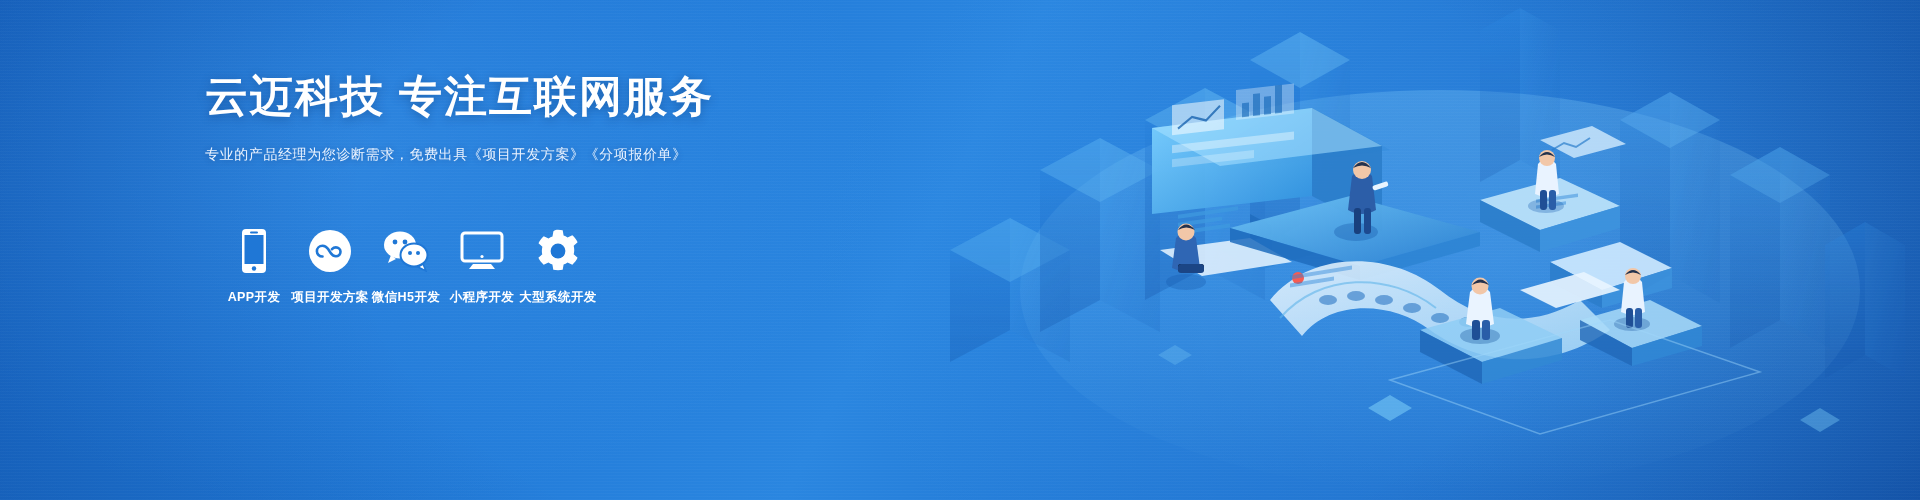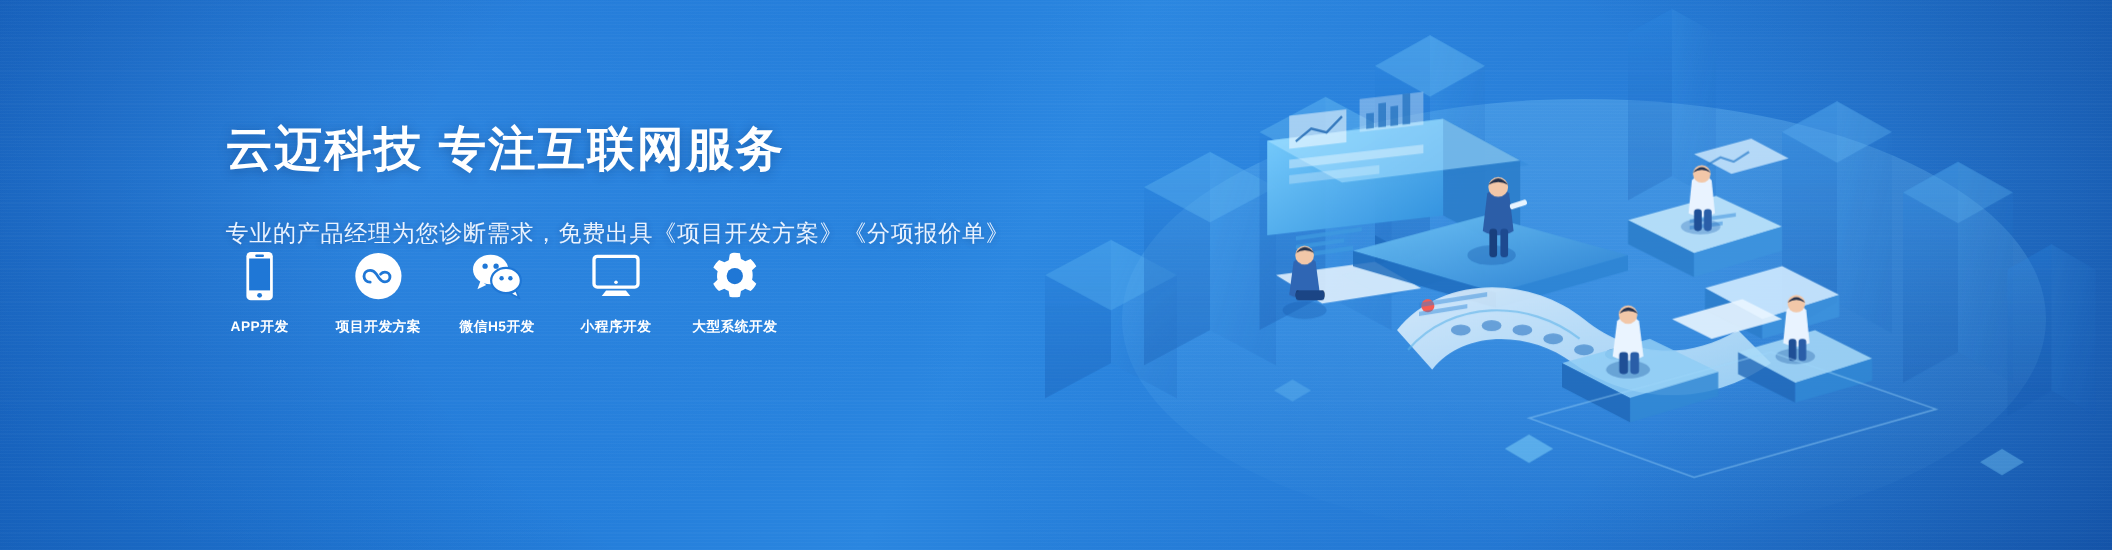--- a/index.html
+++ b/index.html
@@ -41,7 +41,6 @@
     line-height:1.22;
     white-space:nowrap;
     text-shadow:0 2px 10px rgba(6,40,95,.35);
-    margin-top:40px;
   }
   .sub{
     margin-top:32px;

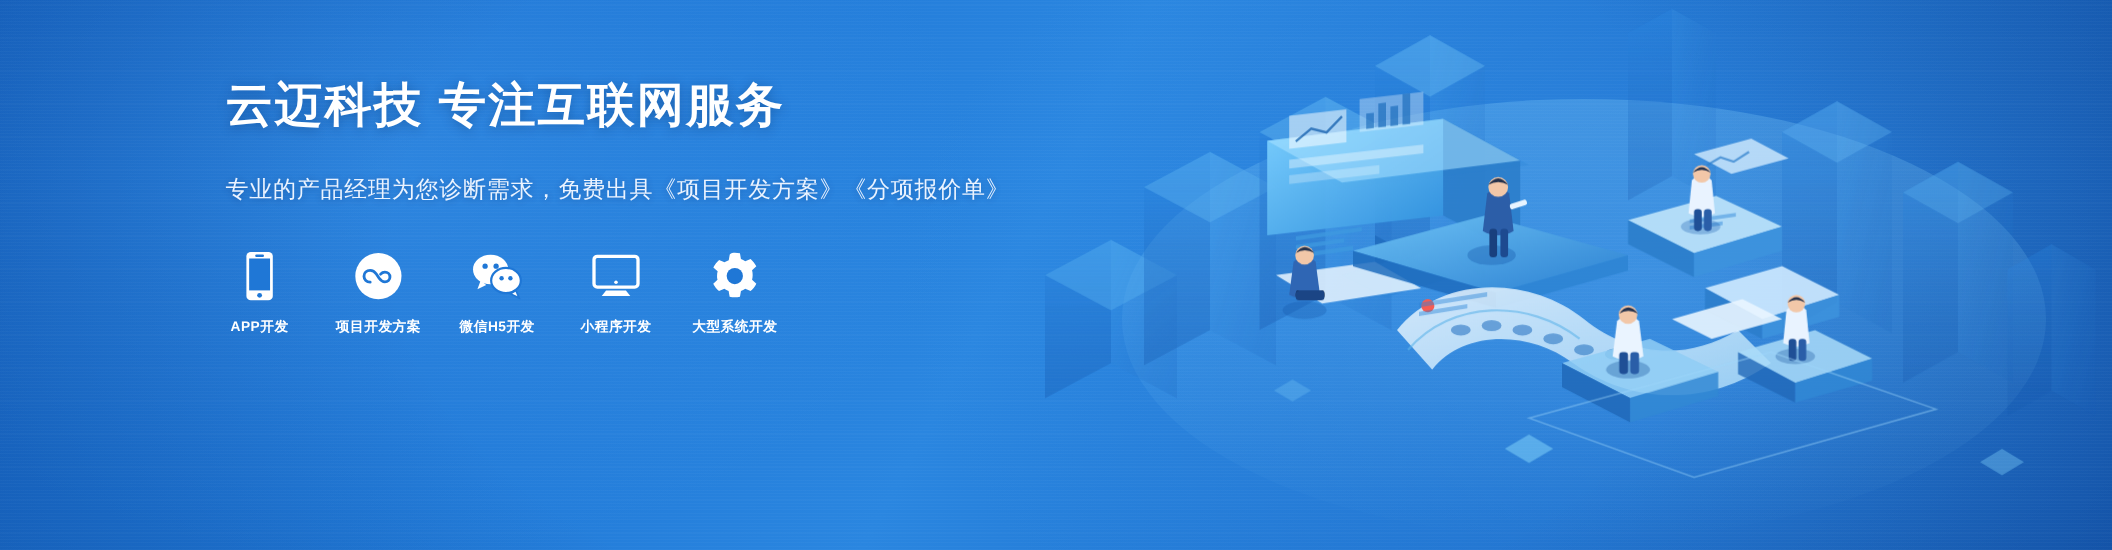--- a/index.html
+++ b/index.html
@@ -43,9 +43,9 @@
     text-shadow:0 2px 10px rgba(6,40,95,.35);
   }
   .sub{
-    margin-top:32px;
+    margin-top:20px;
     color:#eaf3ff;
-    font-size:21px;
+    font-size:14px;
     line-height:1.78;
     letter-spacing:.6px;
     white-space:nowrap;

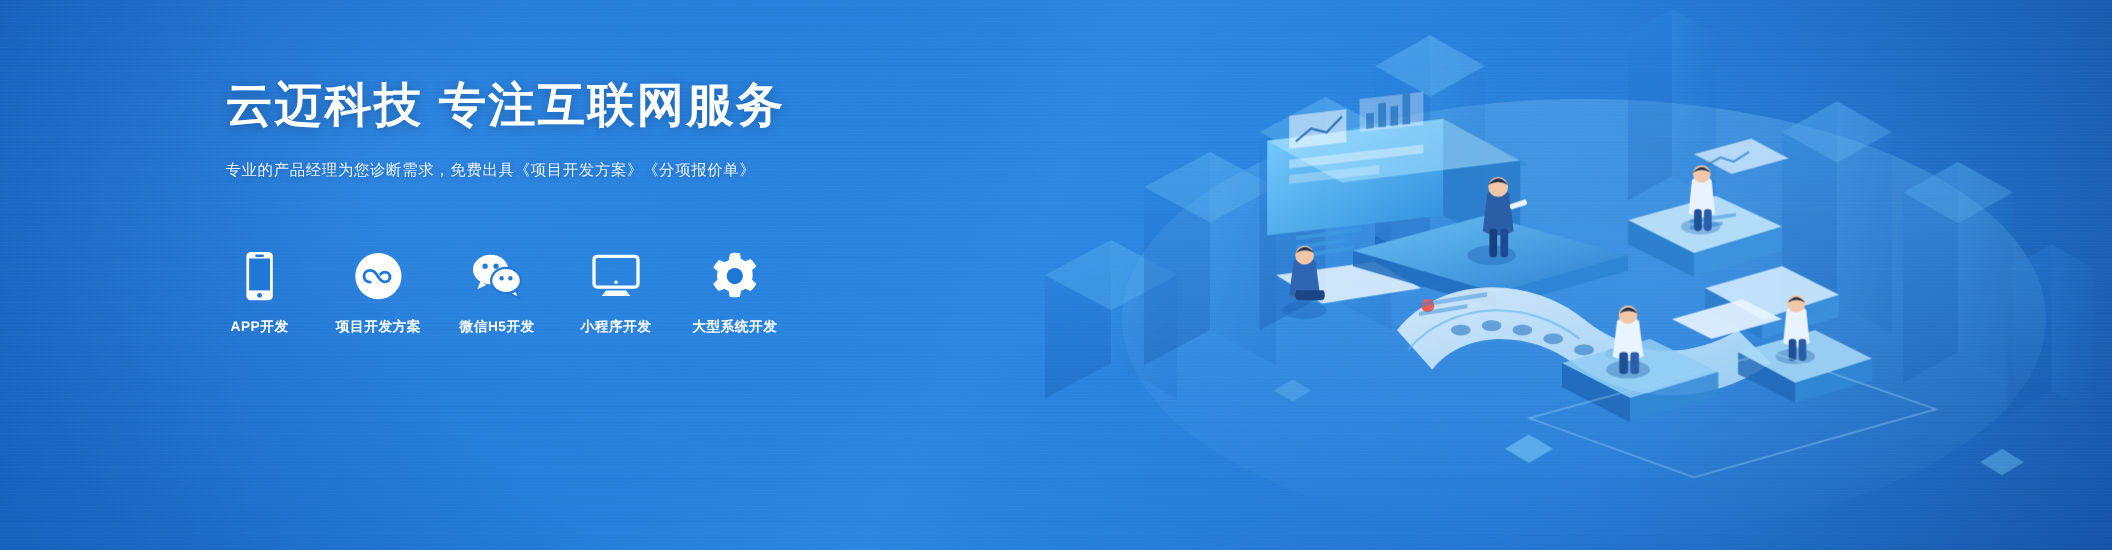--- a/index.html
+++ b/index.html
@@ -54,8 +54,8 @@
 
   
   .services{
-    position:absolute;left:198px;top:228px;
-    display:flex;align-items:flex-end;gap:32px;z-index:6;
+    position:absolute;left:216px;top:228px;
+    display:flex;align-items:flex-end;z-index:6;
   }
   .svc{
     width:76px;display:flex;flex-direction:column;align-items:center;

